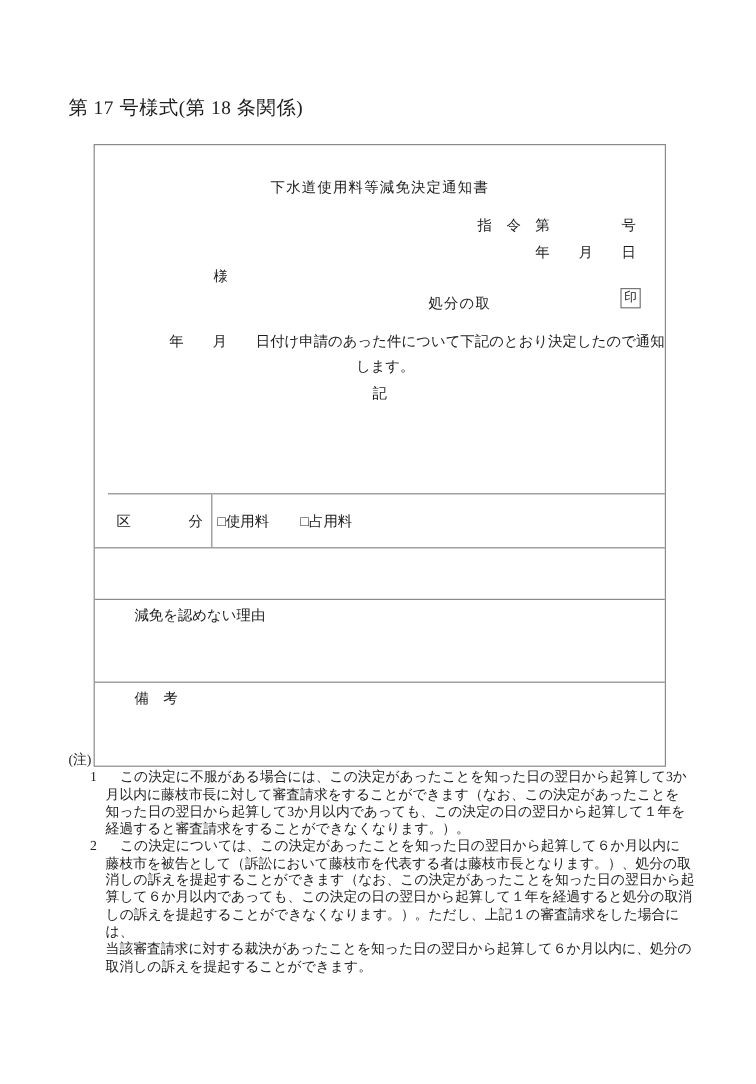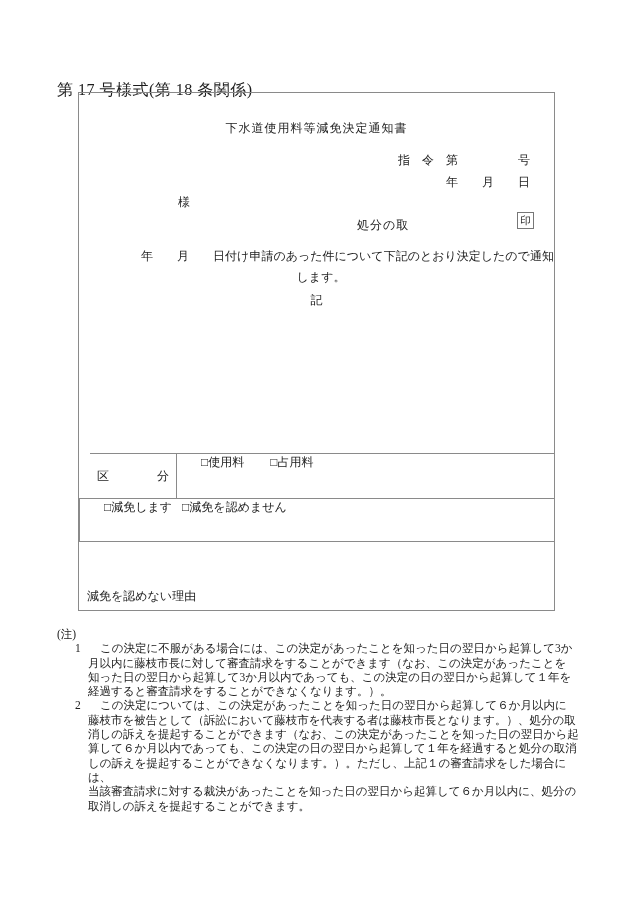--- a/index.html
+++ b/index.html
@@ -20,7 +20,7 @@
   }
   .form-box {
     position: absolute;
-    left: 78px; top: 92px;
+    left: 78px; top: 120px;
     width: 477px; height: 519px;
     border: 1px solid #8a8a8a;
   }

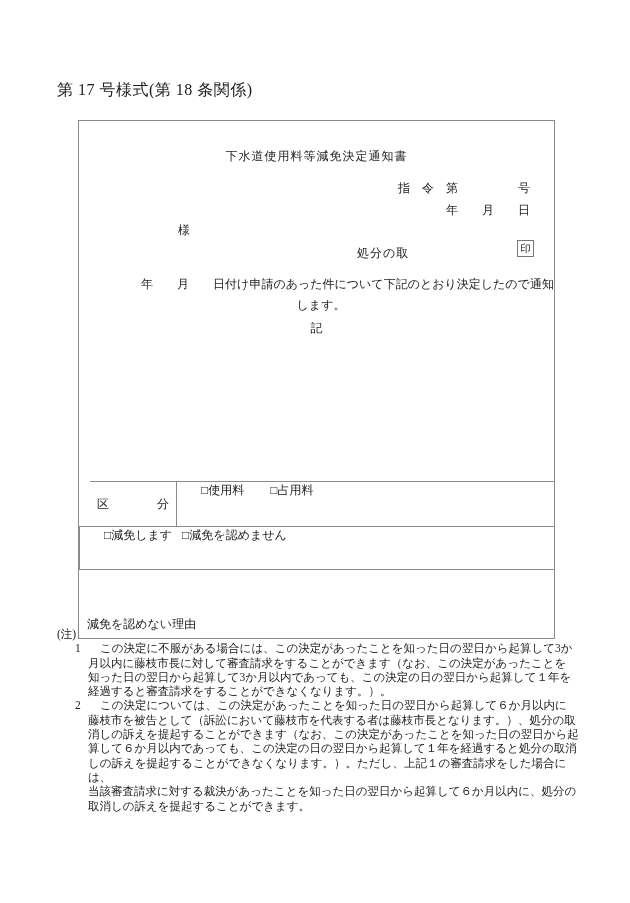--- a/index.html
+++ b/index.html
@@ -101,8 +101,9 @@
   .value-cell {
     flex: 1;
     border-left: 1px solid #8a8a8a;
-    padding: 0 24px;
-    display: flex;
+    padding: 0 4px;
+    display: flex;
+    align-items: center;
   }
   .full-cell {
     flex: 1;

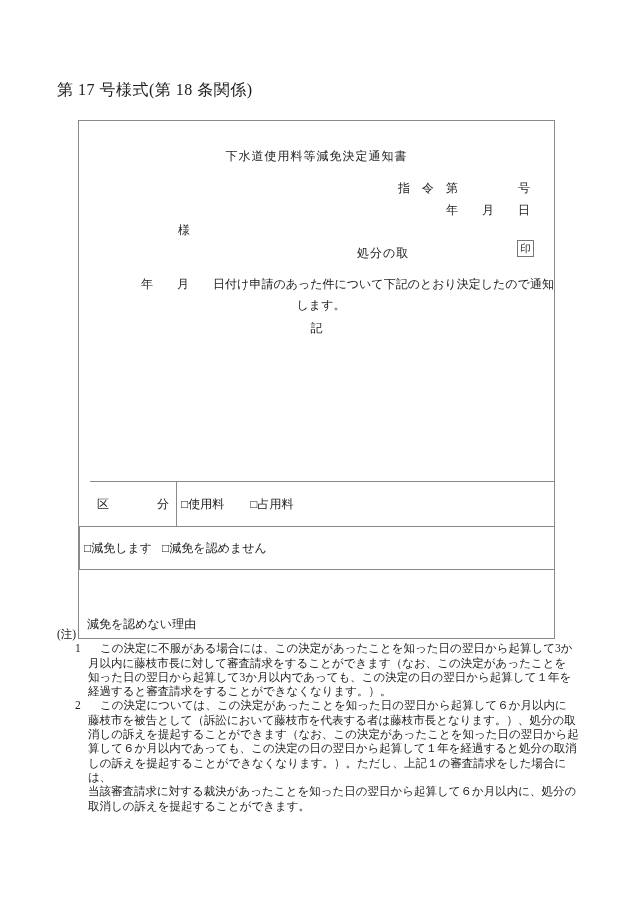--- a/index.html
+++ b/index.html
@@ -175,10 +175,6 @@
     </div>
 
     <div class="t-row r-approval">
-      <div class="value-cell">
-        <span class="option"><span>□</span><span>減免します</span></span>
-        <span class="option"><span>□</span><span>減免を認めません</span></span>
-      </div>
     </div>
 
 

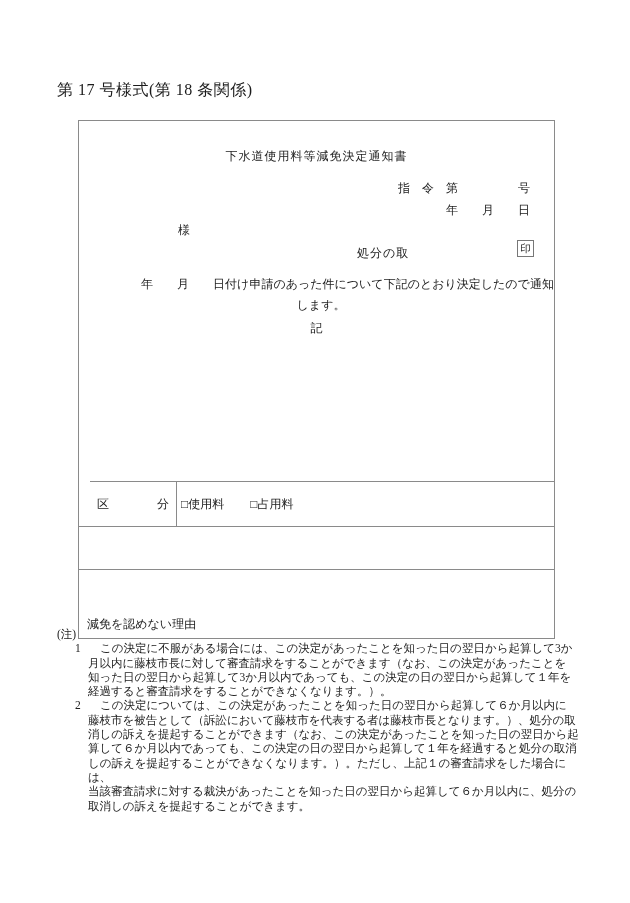--- a/index.html
+++ b/index.html
@@ -108,8 +108,9 @@
   .full-cell {
     flex: 1;
     padding: 5px 8px;
-    align-items: flex-end;
-    display: flex;
+    align-items: flex-start;
+    display: flex;
+    margin-left: 25px;
   }
   .option { white-space: pre; }
   .r-category .option + .option { margin-left: 26px; }

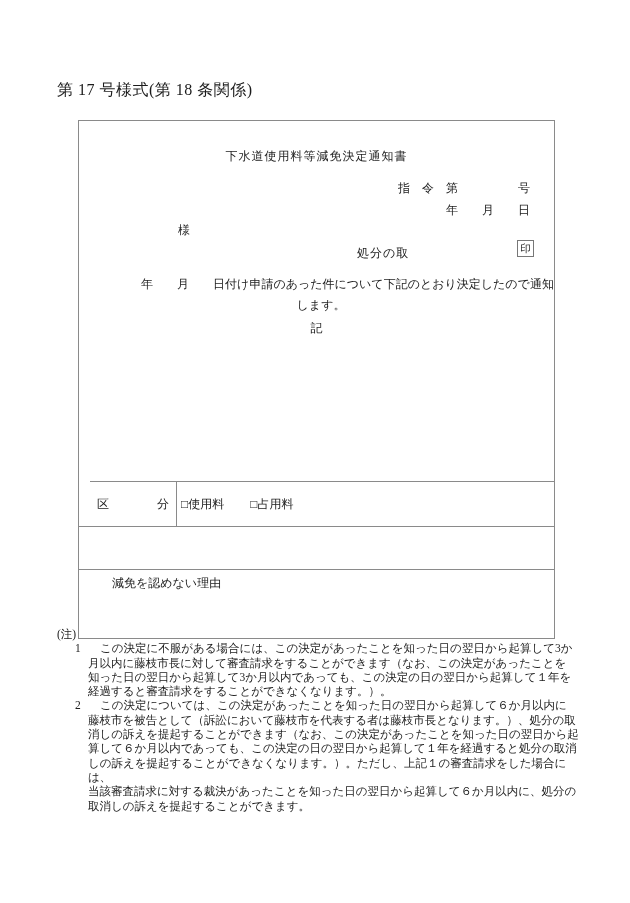--- a/index.html
+++ b/index.html
@@ -185,6 +185,11 @@
       </div>
     </div>
 
+    <div class="t-row r-remarks">
+      <div class="full-cell">
+        <span>備　考</span>
+      </div>
+    </div>
 
   </div>
 </div>

